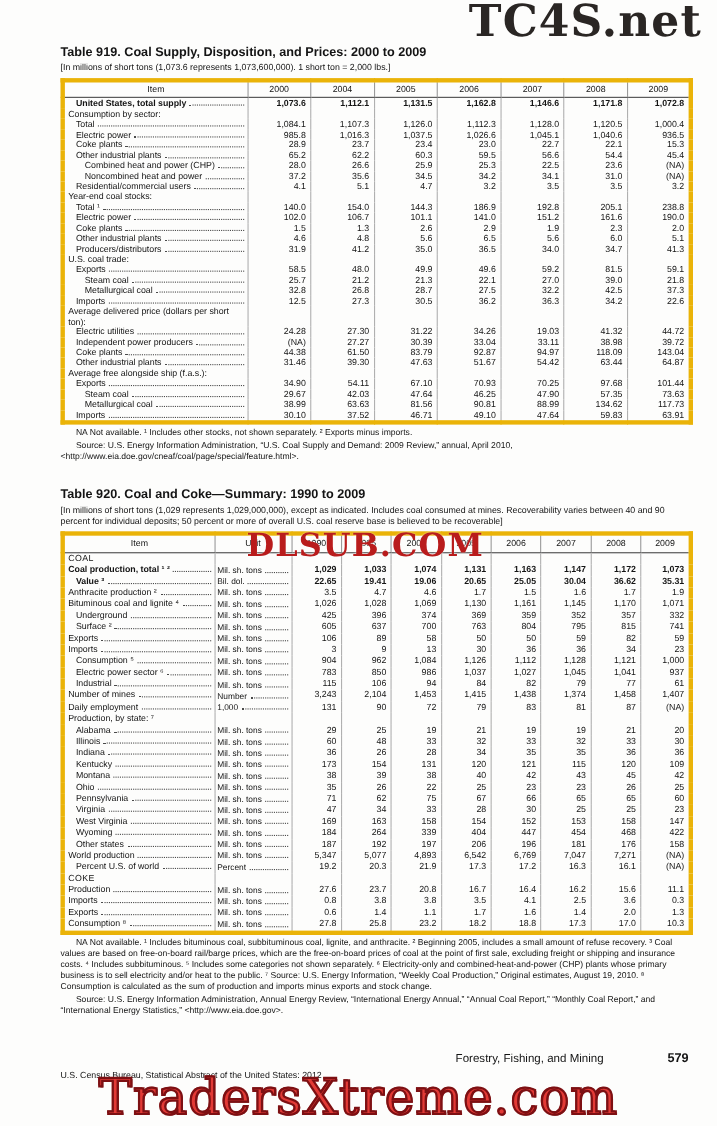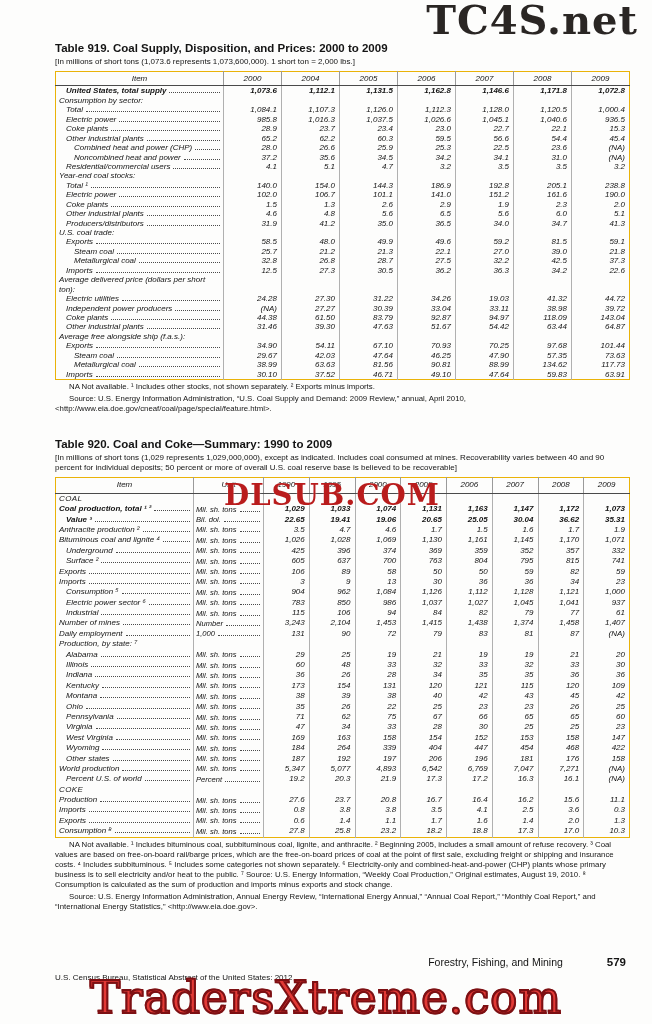--- a/index.html
+++ b/index.html
@@ -39,7 +39,7 @@
   
   table {
     width:100%; border-collapse:collapse; table-layout:fixed;
-    border:1px solid #eab308; font-size:8px; line-height:1.18;font-style:italic;
+    border:4px solid #eab308; font-size:8px; line-height:1.18;
   }
   #t920 { line-height:1.3; }
   th {

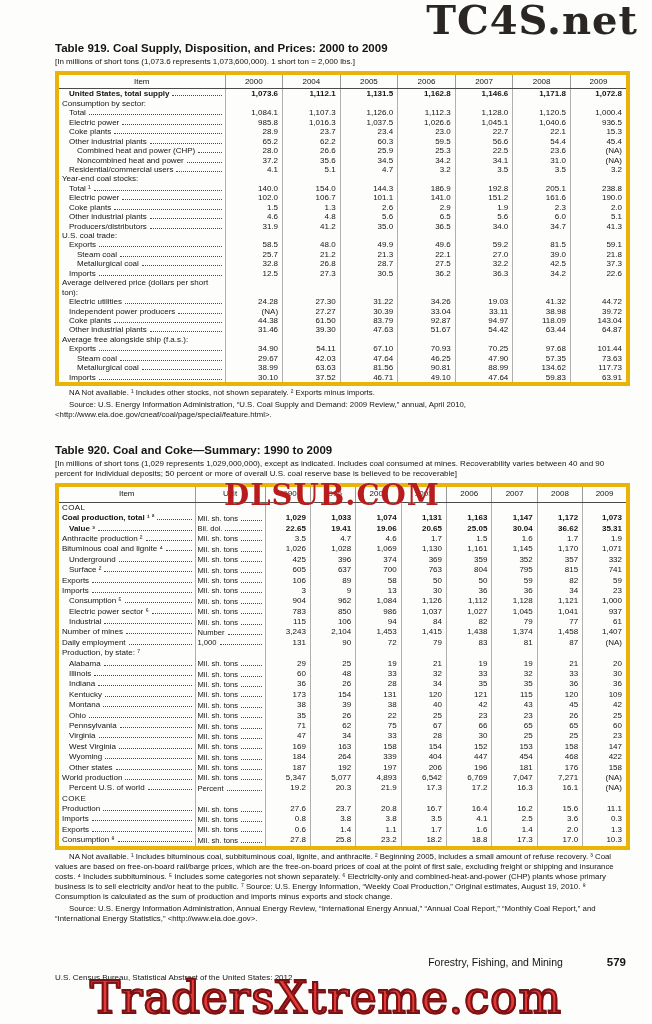--- a/index.html
+++ b/index.html
@@ -68,7 +68,7 @@
 
   
   .chapter-line { position:absolute; right:26px; bottom:56px; font-size:10.5px; z-index:2; }
-  .chapter-line .pg { font-weight:bold; font-size:11.5px; margin-left:8px;padding-left:36px; }
+  .chapter-line .pg { font-weight:bold; font-size:11.5px; margin-left:22px;padding-left:36px; }
   .bureau-line { position:absolute; left:55px; bottom:42px; font-size:8px; z-index:2; }
 </style>
 </head>

